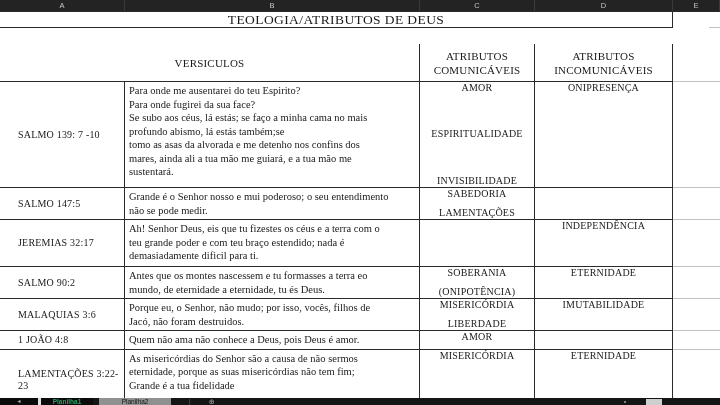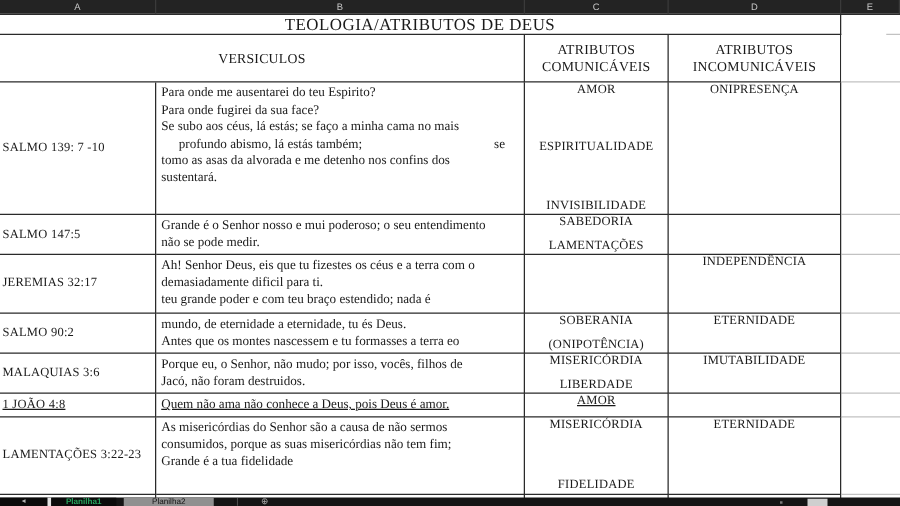--- a/index.html
+++ b/index.html
@@ -24,7 +24,7 @@
     border-right:1px solid #2a2a2a; border-bottom:1px solid #2a2a2a;
     text-align:center; font-size:13.5px; line-height:15px; letter-spacing:.4px; overflow:hidden;
   }
-  .header-row { display:grid; grid-template-columns:420px 115px 138px 47px; height:38px; }
+  .header-row { display:grid; grid-template-columns:420px 115px 138px 47px; height:38px;margin-top:16px; }
   .hcell {
     border-right:1px solid #2a2a2a; border-bottom:1px solid #2a2a2a;
     display:flex; flex-direction:column; align-items:center; justify-content:center;

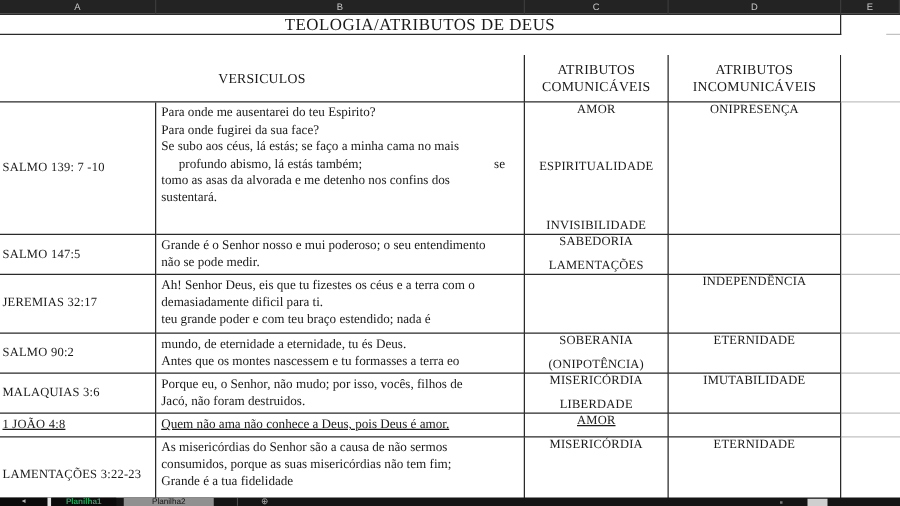--- a/index.html
+++ b/index.html
@@ -38,7 +38,7 @@
     display:flex; align-items:center; font-size:10px; letter-spacing:.2px;
     padding-left:2px; line-height:12px;
   }
-  .verse-cell { font-size:10.5px; line-height:13.5px; padding:2px 15px 2px 4px; }
+  .verse-cell { font-size:10.5px; line-height:13.5px; padding:2px 4px 2px 4px; }
   .verse-cell .jline { display:flex; justify-content:space-between;margin-left:14px; }
   .attr-cell {
     display:flex; flex-direction:column; align-items:center; justify-content:space-between;

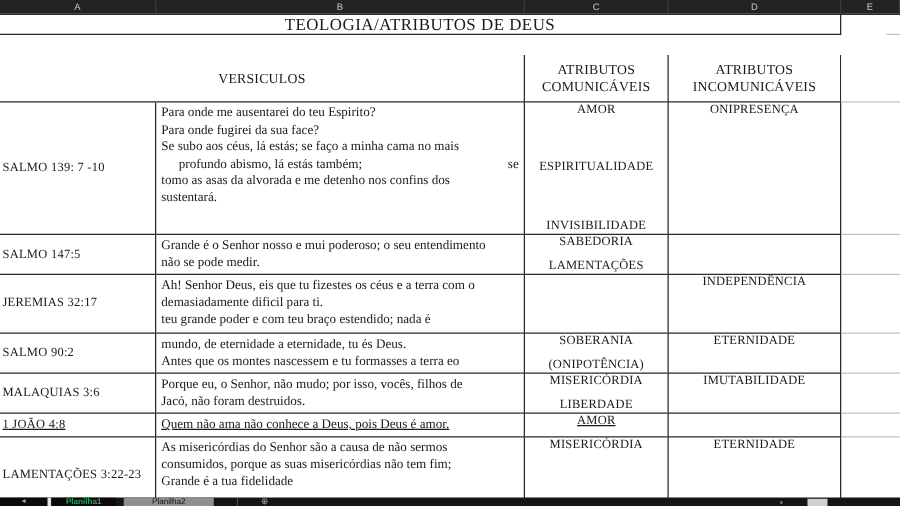--- a/index.html
+++ b/index.html
@@ -36,7 +36,7 @@
   .trow .ce   { border-right:none; border-bottom:1px solid #c2c2c2; }
   .ref-cell {
     display:flex; align-items:center; font-size:10px; letter-spacing:.2px;
-    padding-left:2px; line-height:12px;
+    padding-left:18px; line-height:12px;
   }
   .verse-cell { font-size:10.5px; line-height:13.5px; padding:2px 4px 2px 4px; }
   .verse-cell .jline { display:flex; justify-content:space-between;margin-left:14px; }

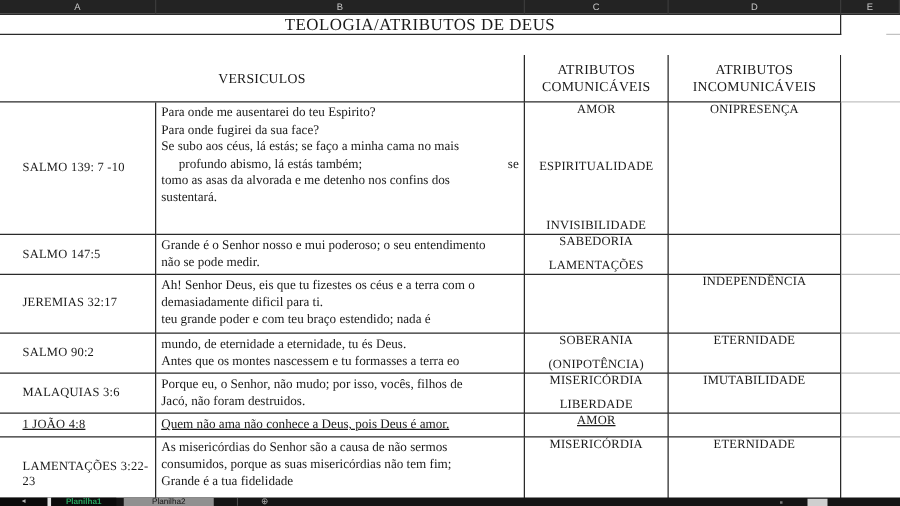--- a/index.html
+++ b/index.html
@@ -39,7 +39,7 @@
     padding-left:18px; line-height:12px;
   }
   .verse-cell { font-size:10.5px; line-height:13.5px; padding:2px 4px 2px 4px; }
-  .verse-cell .jline { display:flex; justify-content:space-between;margin-left:14px; }
+  .verse-cell .jline { display:flex; justify-content:flex-start; }
   .attr-cell {
     display:flex; flex-direction:column; align-items:center; justify-content:space-between;
     text-align:center; font-size:10px; line-height:12.5px; letter-spacing:.2px;

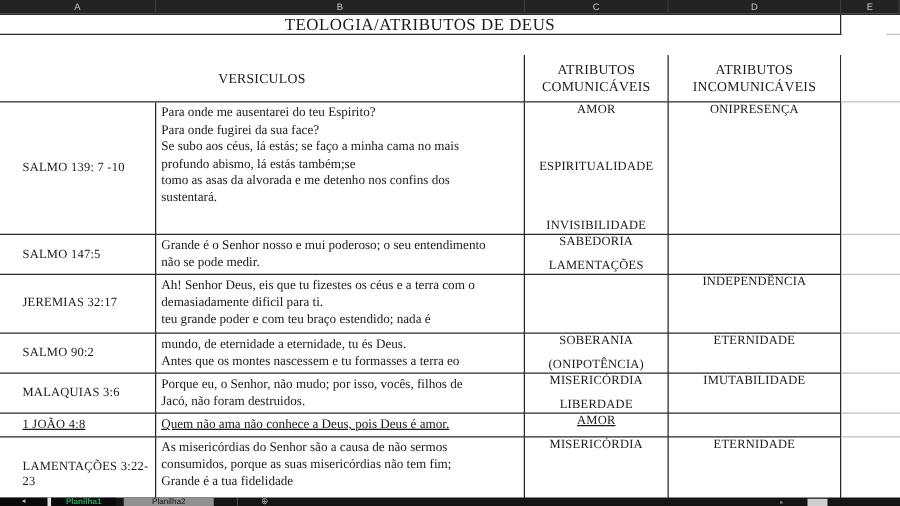--- a/index.html
+++ b/index.html
@@ -109,6 +109,7 @@
             <span>se</span>
           </div>
           <div>tomo as asas da alvorada e me detenho nos confins dos</div>
+          <div>mares, ainda ali a tua mão me guiará, e a tua mão me</div>
           <div>sustentará.</div>
         </div>
       <div class="cell attr-cell">

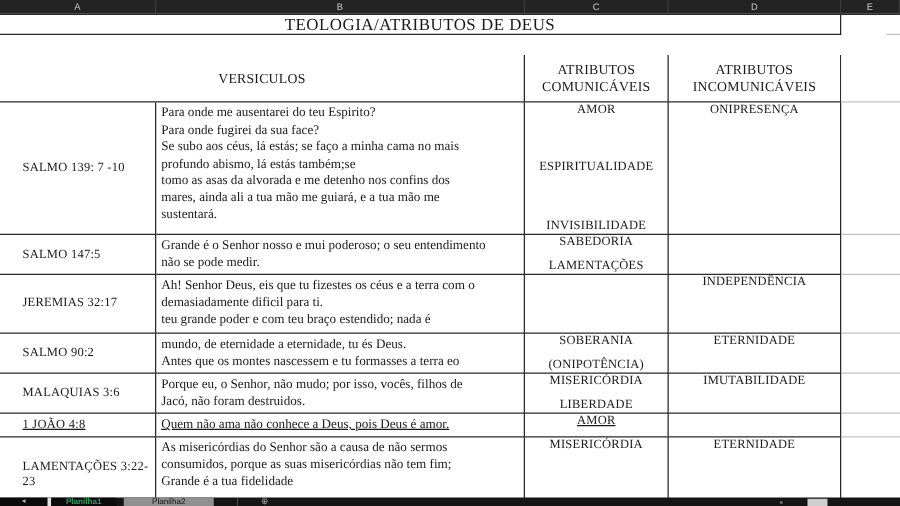--- a/index.html
+++ b/index.html
@@ -143,8 +143,8 @@
       <div class="cell ref-cell">JEREMIAS 32:17</div>
       <div class="cell verse-cell">
           <div>Ah! Senhor Deus, eis que tu fizestes os céus e a terra com o</div>
+          <div>teu grande poder e com teu braço estendido; nada é</div>
           <div>demasiadamente dificil para ti.</div>
-          <div>teu grande poder e com teu braço estendido; nada é</div>
         </div>
       <div class="cell attr-cell">
           <div></div>

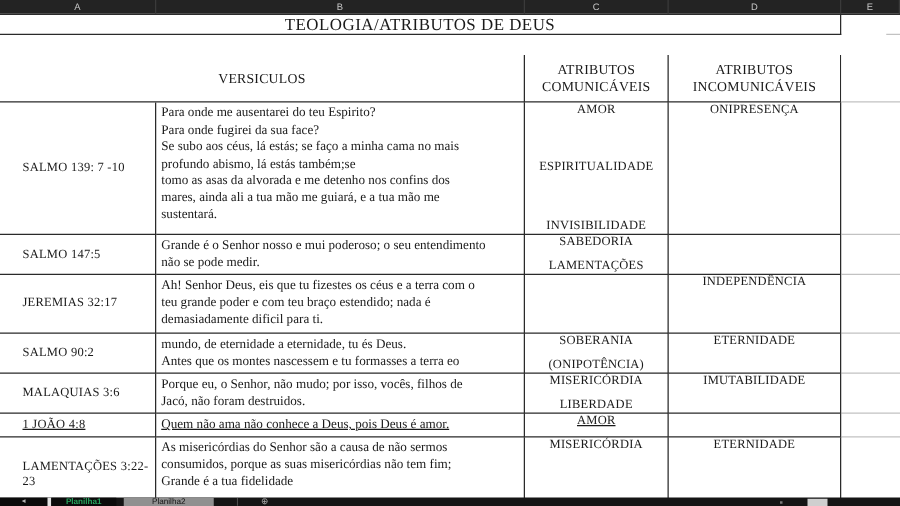--- a/index.html
+++ b/index.html
@@ -158,8 +158,8 @@
     <div class="trow" style="min-height: 31px;">
       <div class="cell ref-cell">SALMO 90:2</div>
       <div class="cell verse-cell">
+          <div>Antes que os montes nascessem e tu formasses a terra eo</div>
           <div>mundo, de eternidade a eternidade, tu és Deus.</div>
-          <div>Antes que os montes nascessem e tu formasses a terra eo</div>
         </div>
       <div class="cell attr-cell">
           <div>SOBERANIA</div>

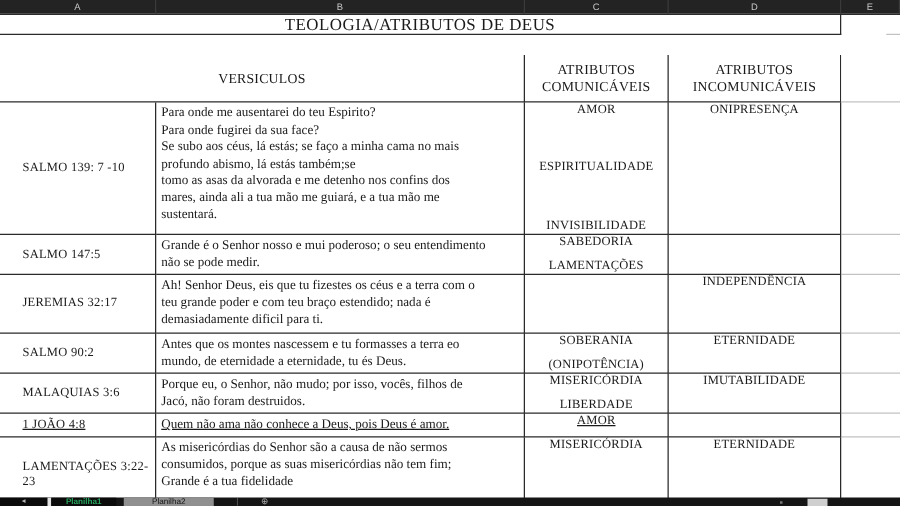--- a/index.html
+++ b/index.html
@@ -187,7 +187,7 @@
       <div class="cell ce"></div>
     </div>
 
-    <div class="trow" style="min-height: 18px; text-decoration: underline;">
+    <div class="trow" style="min-height: 18px;">
       <div class="cell ref-cell">1 JOÃO 4:8</div>
       <div class="cell verse-cell">
           <div>Quem não ama não conhece a Deus, pois Deus é amor.</div>

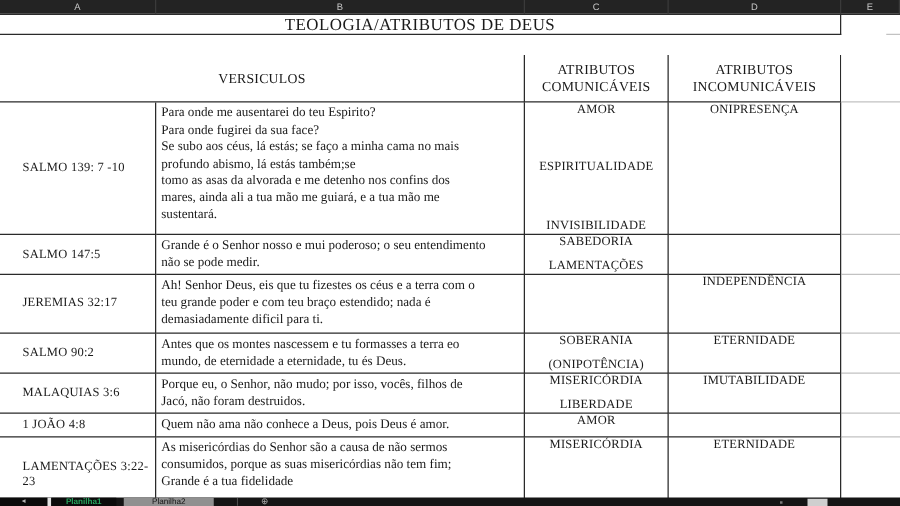--- a/index.html
+++ b/index.html
@@ -205,7 +205,7 @@
       <div class="cell ref-cell">LAMENTAÇÕES 3:22-23</div>
       <div class="cell verse-cell">
           <div>As misericórdias do Senhor são a causa de não sermos</div>
-          <div>consumidos, porque as suas misericórdias não tem fim;</div>
+          <div>eternidade, porque as suas misericórdias não tem fim;</div>
           <div>Grande é a tua fidelidade</div>
         </div>
       <div class="cell attr-cell">

